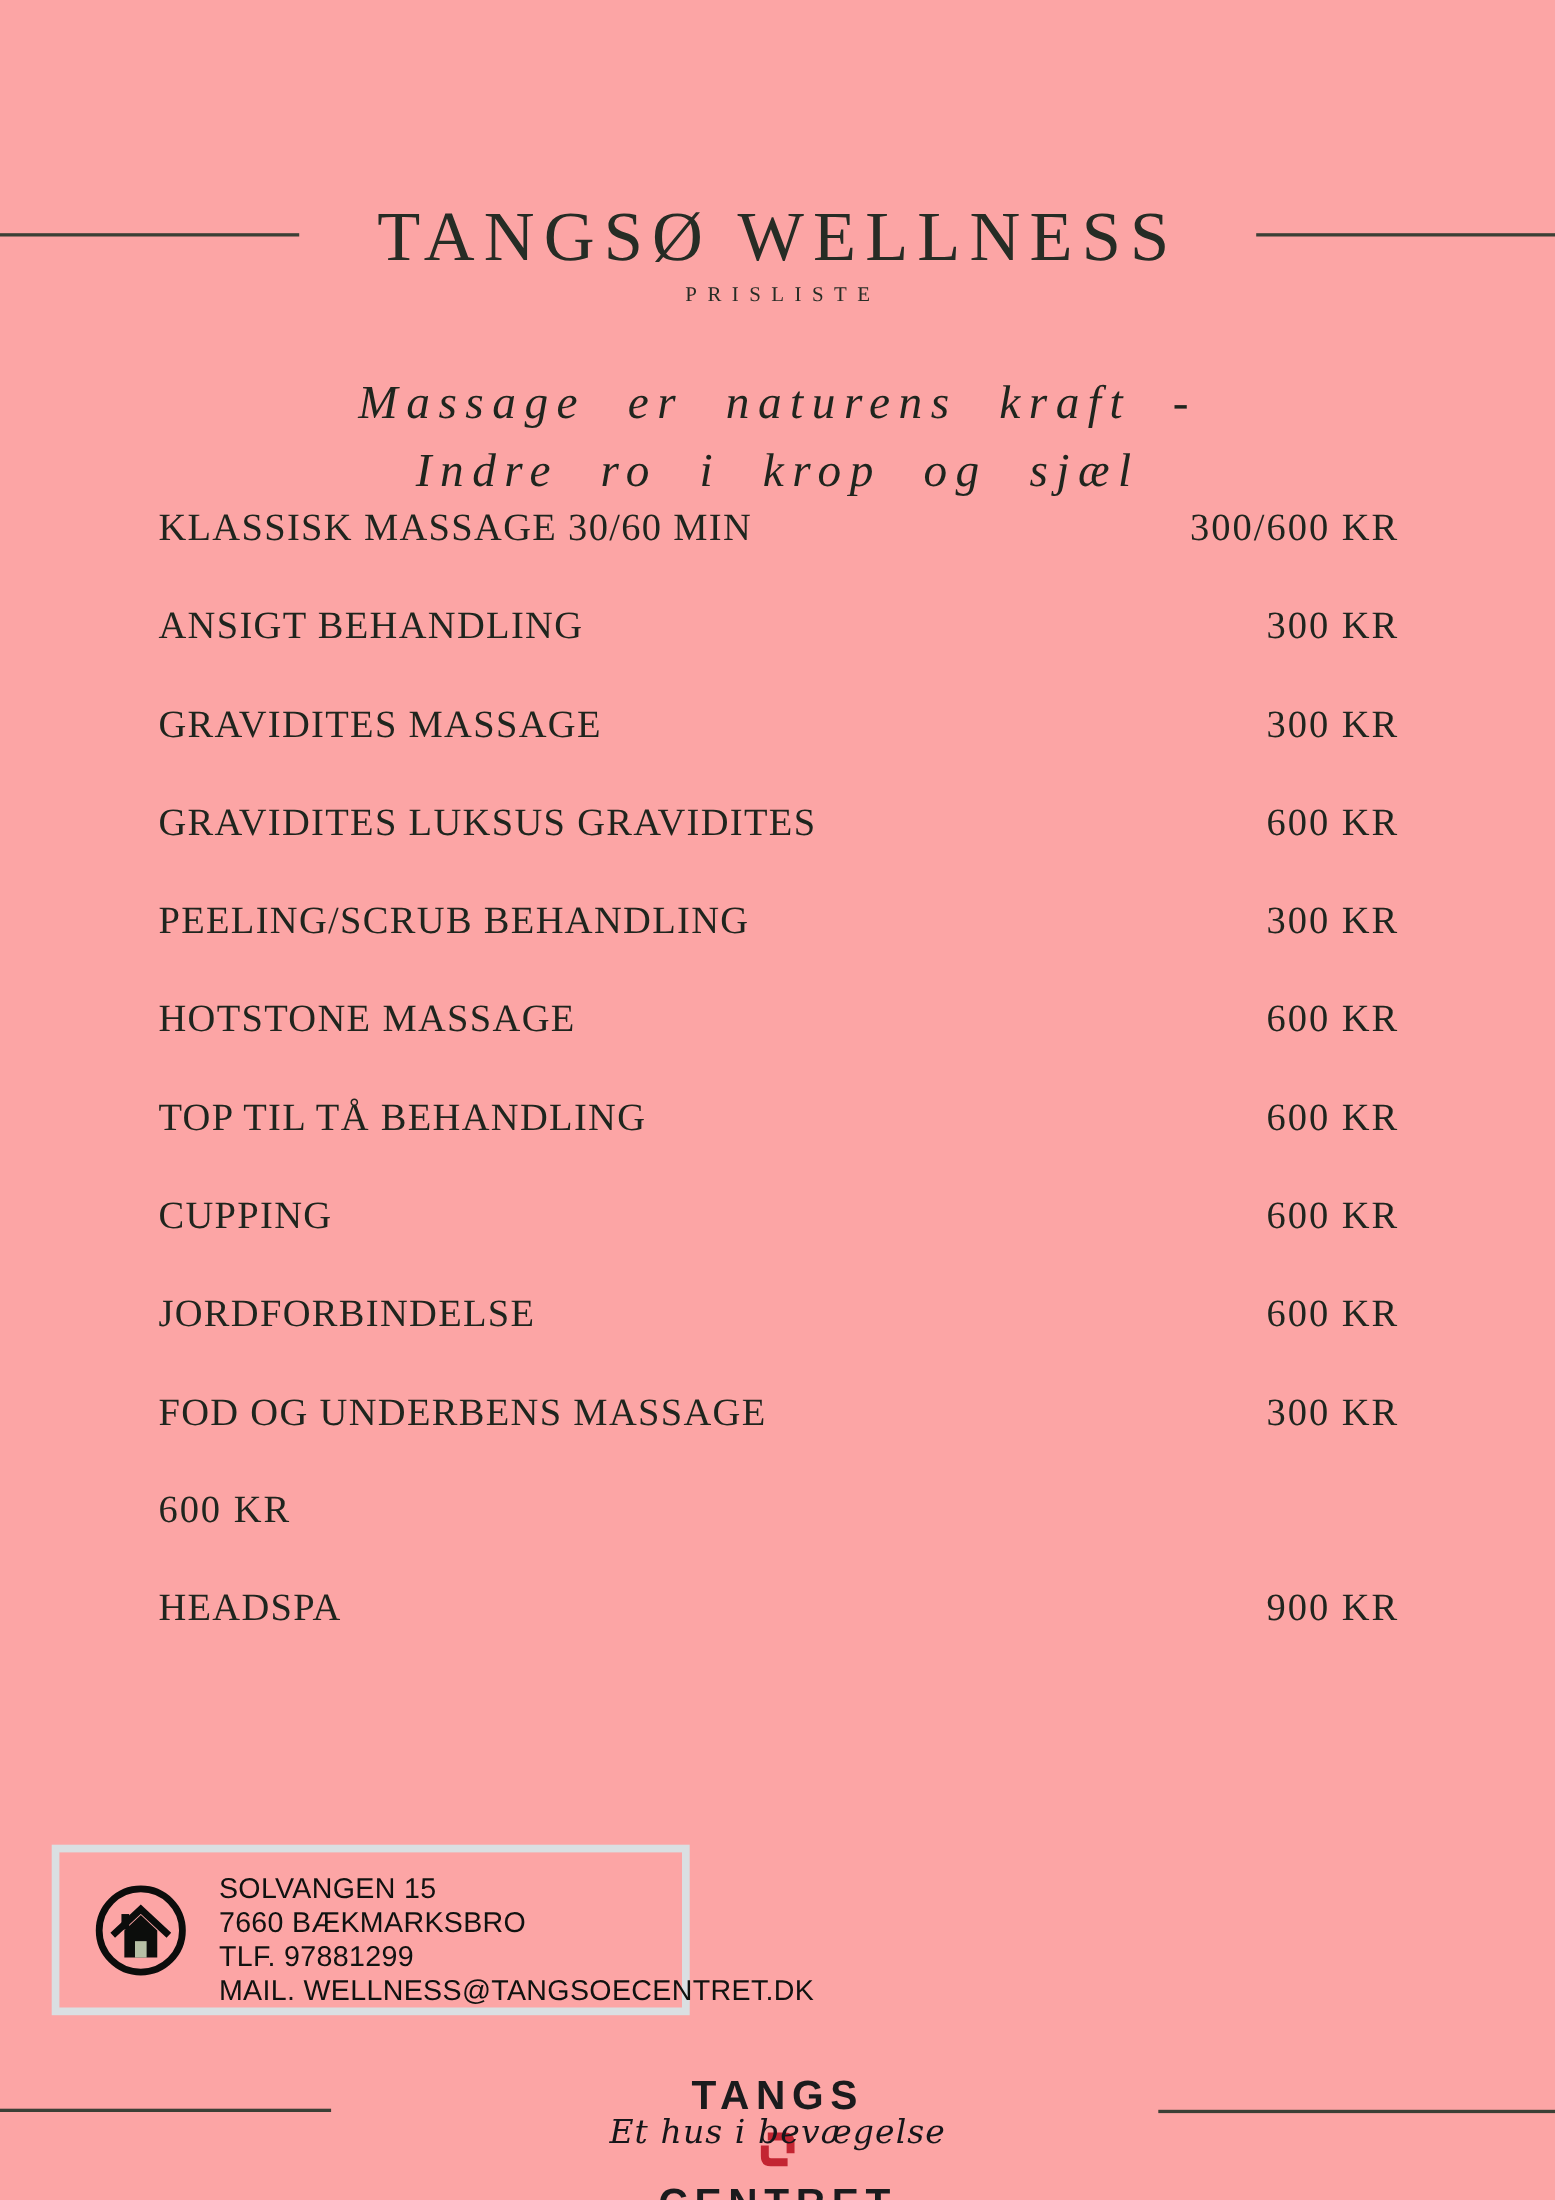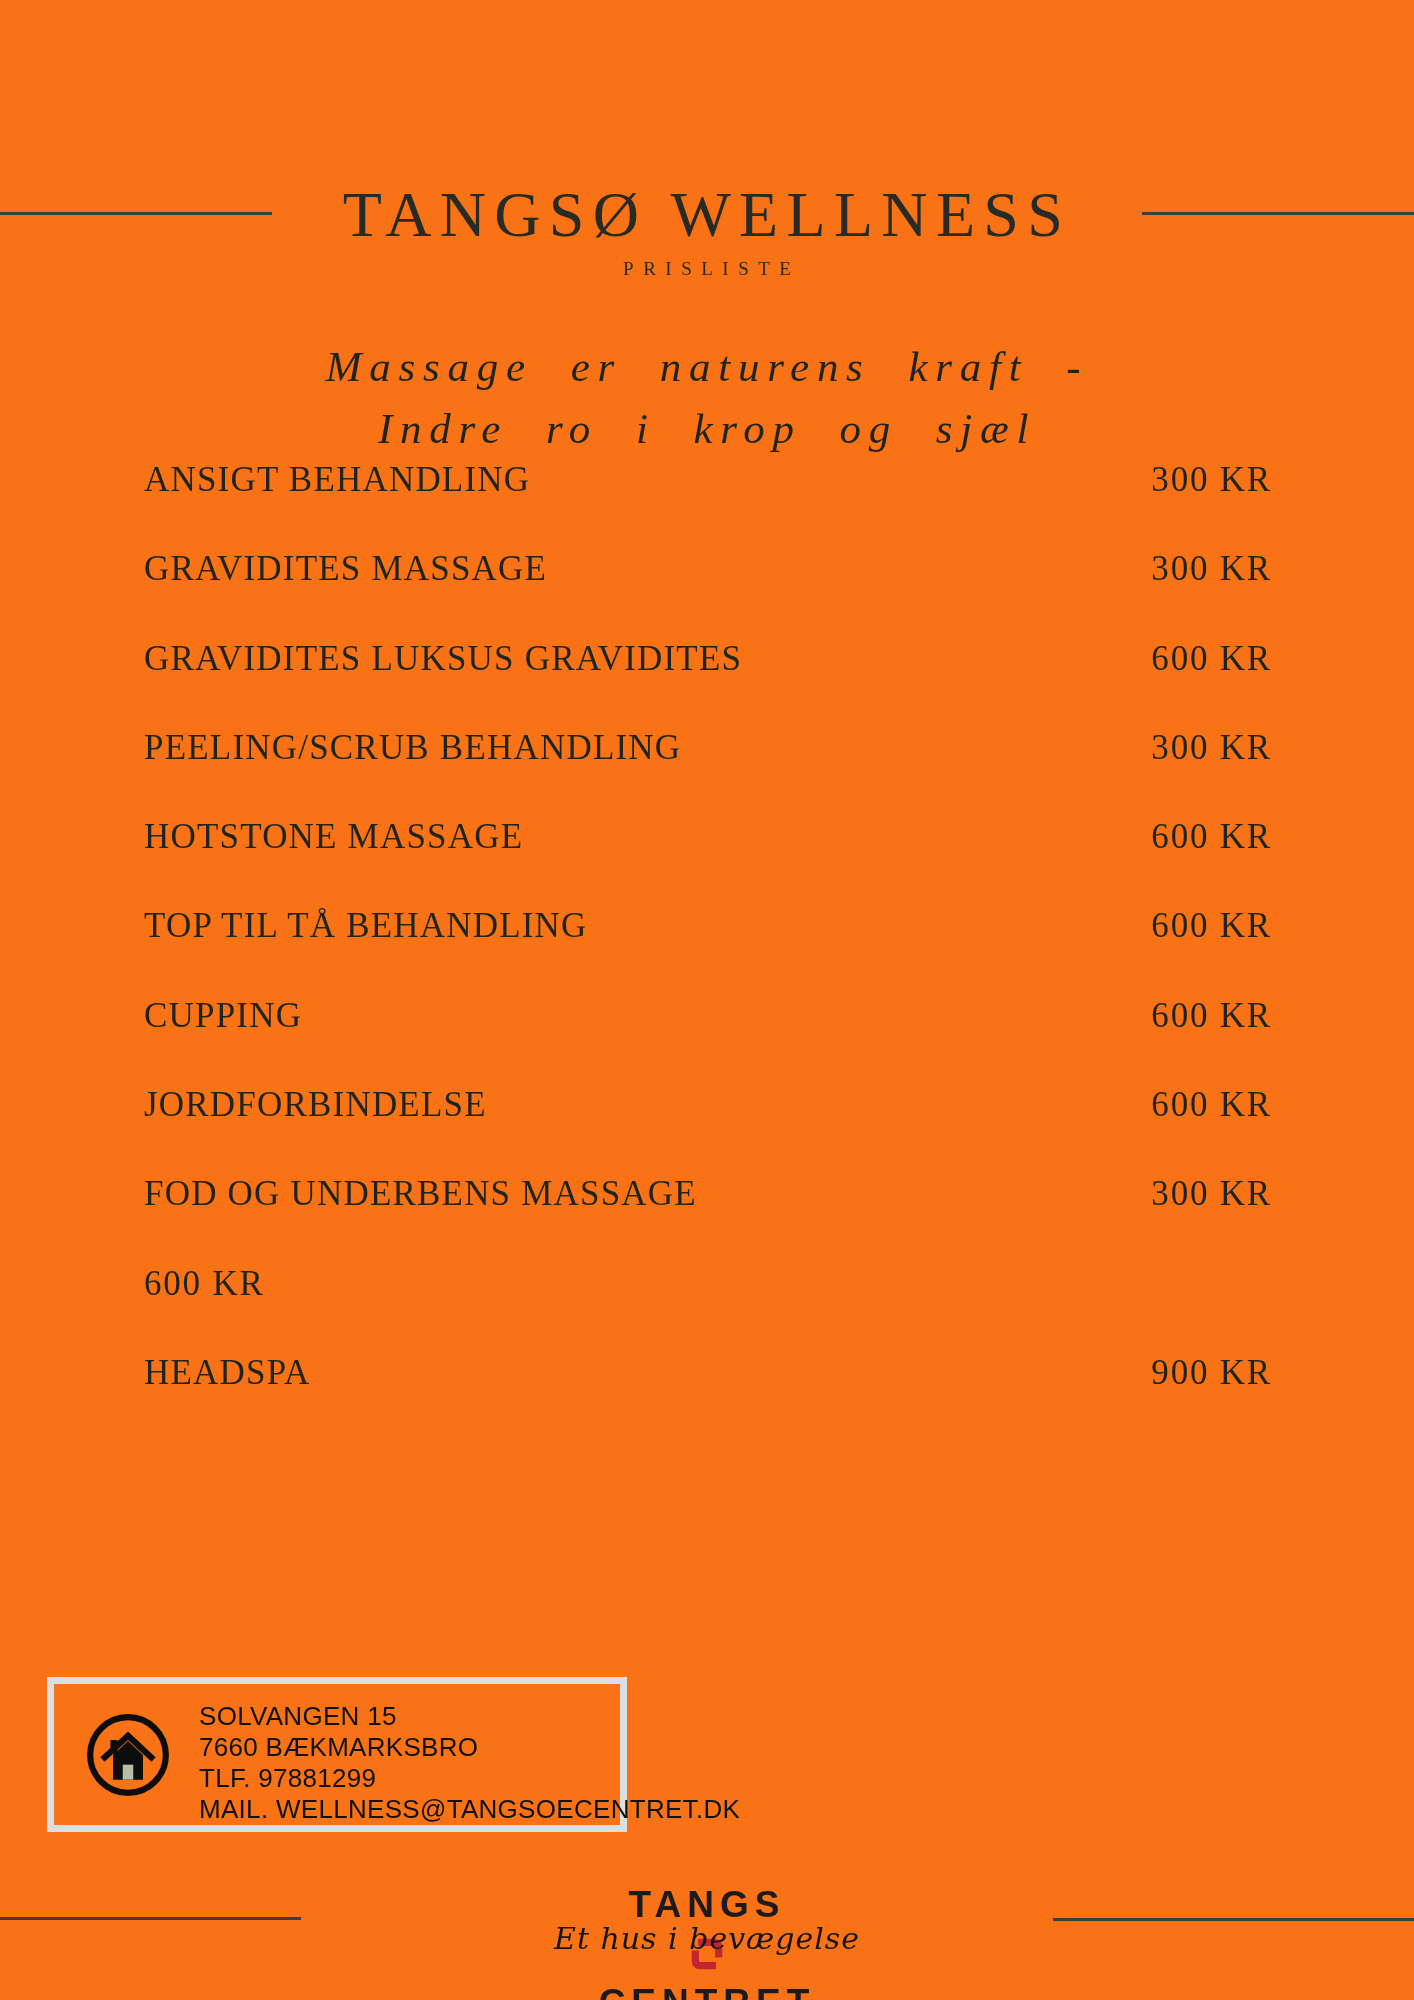--- a/index.html
+++ b/index.html
@@ -7,7 +7,7 @@
     position:relative;
     width:1414px;height:2000px;
     margin:0 auto;
-    background:#f97316;
+    background:#fca5a5;
     font-family:"Liberation Serif", serif;
     color:#242a22;
     overflow:hidden;

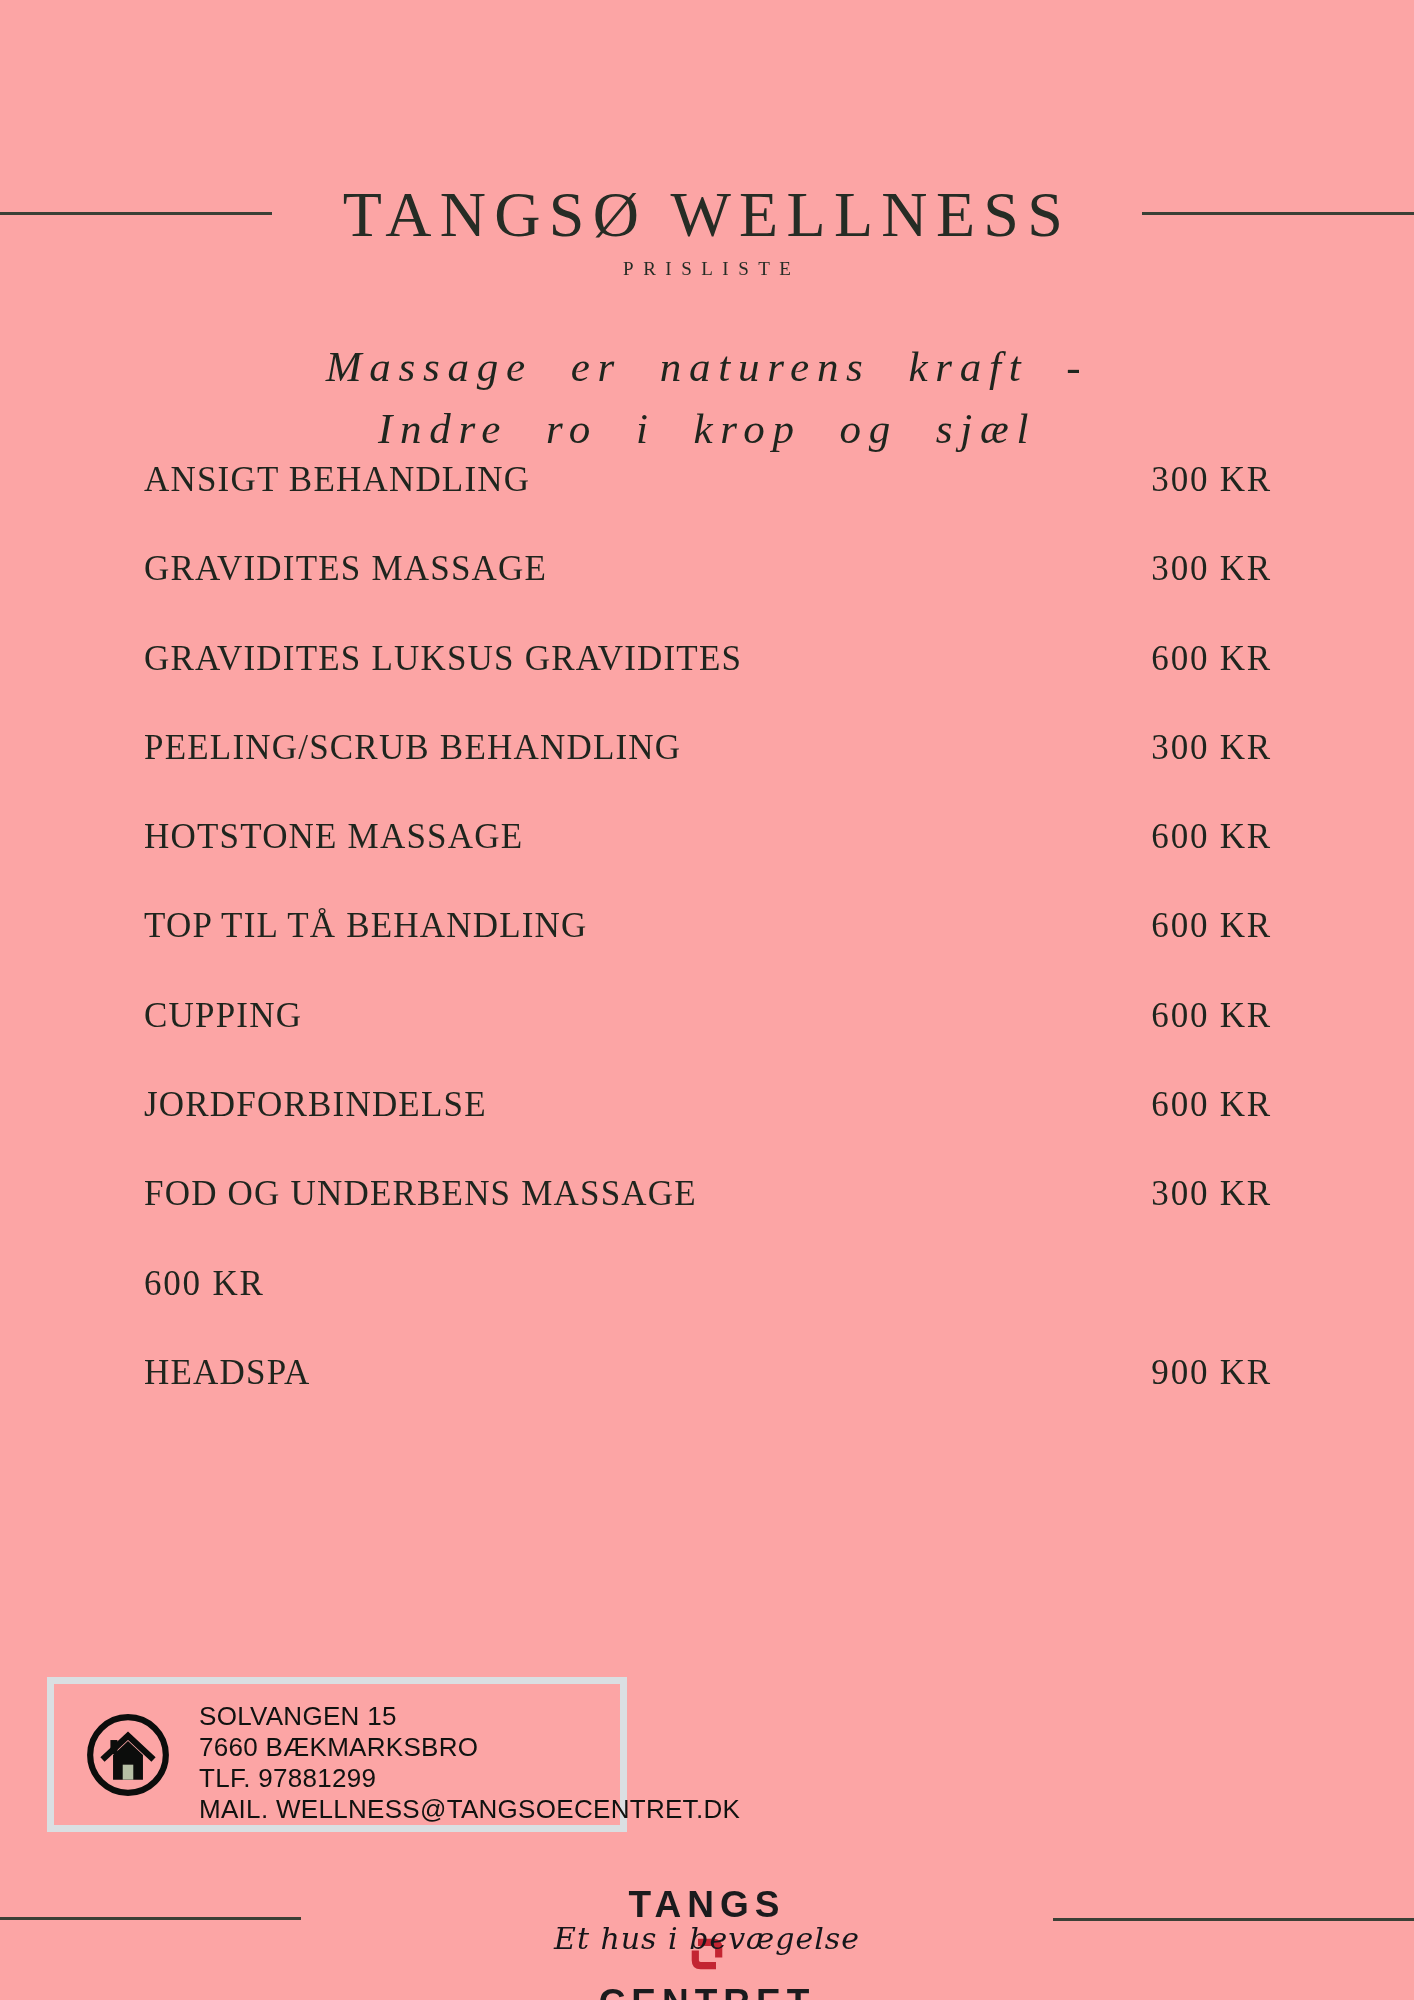--- a/index.html
+++ b/index.html
@@ -94,6 +94,10 @@
 
   <div class="price-list">
     <div class="price-row">
+      <span>KLASSISK MASSAGE 30/60 MIN</span>
+      <span class="price">300/600 KR</span>
+    </div>
+    <div class="price-row">
       <span>ANSIGT BEHANDLING</span>
       <span class="price">300 KR</span>
     </div>

